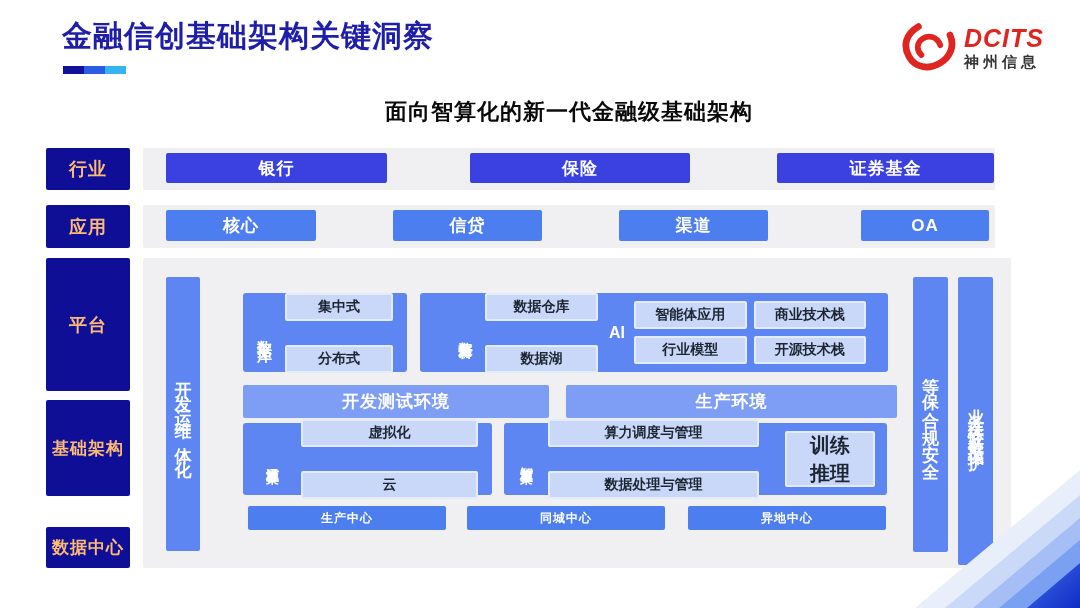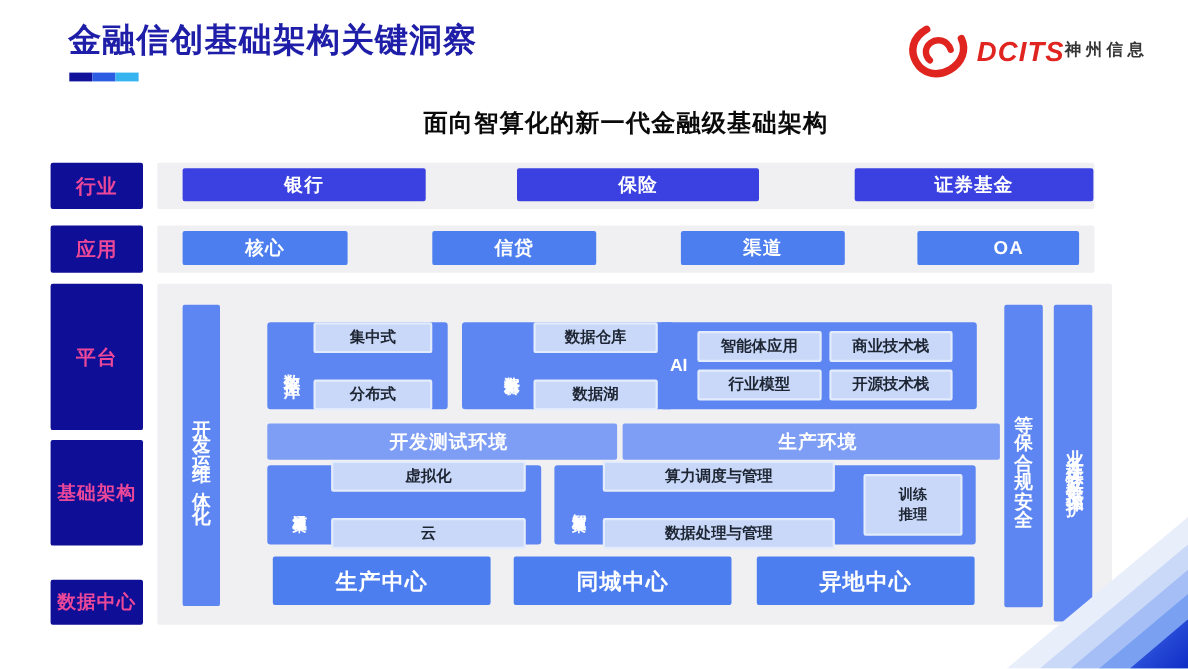--- a/index.html
+++ b/index.html
@@ -17,7 +17,7 @@
   #useg2{left:84px;background:#2b5ce2;}
   #useg3{left:105px;background:#35b4ef;}
   .logo{position:absolute;right:36px;top:18px;display:flex;align-items:center;gap:6px;}
-  .logo-text{display:flex;flex-direction:row;justify-content:center;}
+  .logo-text{display:flex;flex-direction:column;justify-content:center;}
   .logo-brand{font-size:25px;font-weight:bold;font-style:italic;color:#e0241f;letter-spacing:1px;line-height:1;}
   .logo-company{font-size:15px;font-weight:bold;color:#353535;letter-spacing:4px;margin-top:3px;line-height:1;}
   .subtitle{

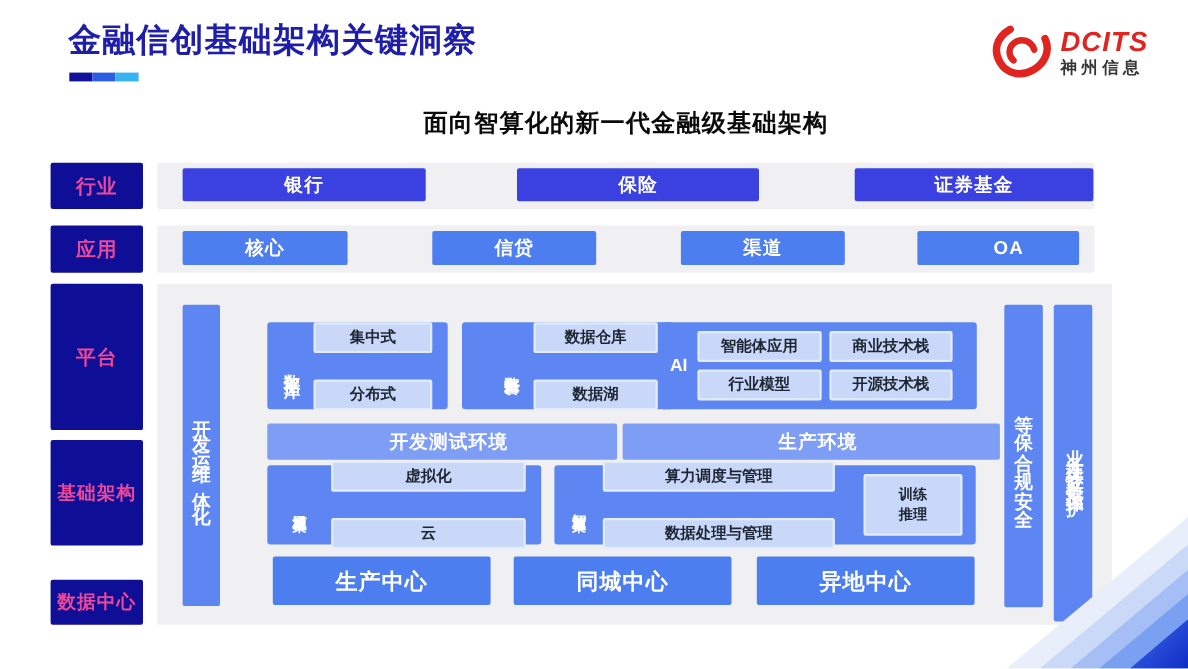--- a/index.html
+++ b/index.html
@@ -26,7 +26,7 @@
   }
   
   .side-box{
-    position:absolute;left:46px;width:84px;background:#0e0e96;color:#ec4899;
+    position:absolute;left:46px;width:84px;background:#0e0e96;color:#fdba74;
     font-weight:bold;font-size:18px;display:flex;align-items:center;justify-content:center;
     border-radius:2px;letter-spacing:1px;z-index:2;
   }

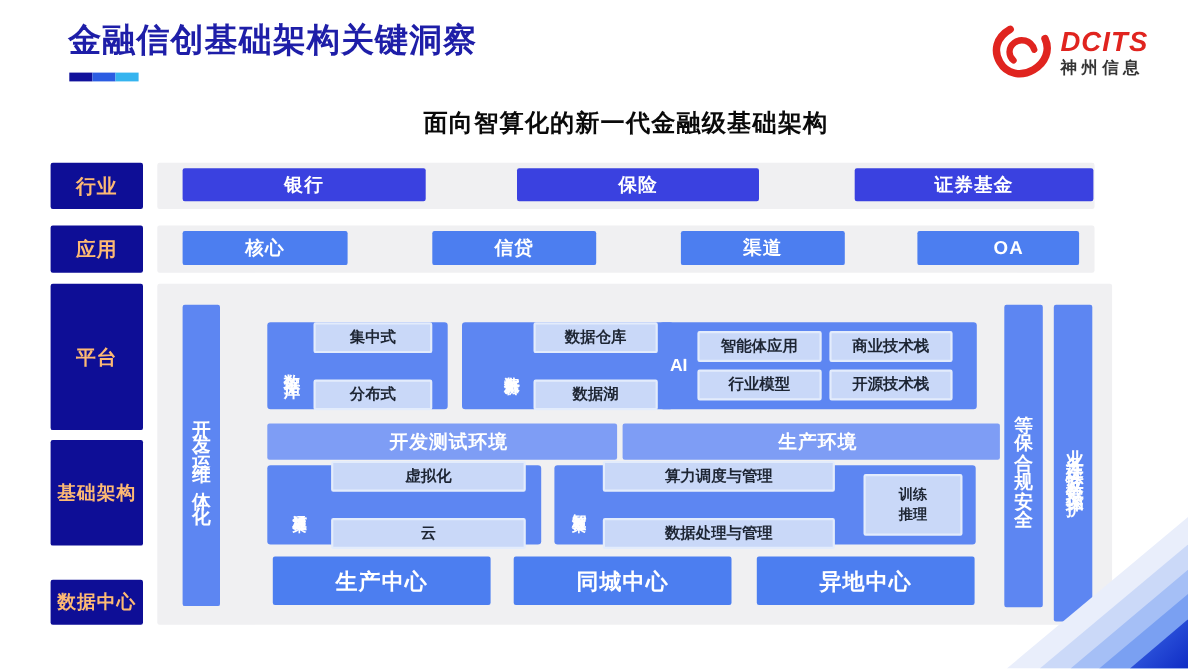--- a/index.html
+++ b/index.html
@@ -49,7 +49,7 @@
   #bi-1{left:166px;width:221px;} #bi-2{left:470px;width:220px;} #bi-3{left:777px;width:217px;}
   .btn-app{top:210px;height:31px;background:#4c7ef0;font-size:17px;letter-spacing:1px;}
   #ba-1{left:166px;width:150px;} #ba-2{left:393px;width:149px;}
-  #ba-3{left:619px;width:149px;} #ba-4{left:834px;width:128px;padding-left:19px;}
+  #ba-3{left:619px;width:149px;} #ba-4{left:861px;width:128px;}
   
   .vbar{
     position:absolute;background:#5d86f2;color:#fff;writing-mode:vertical-rl;

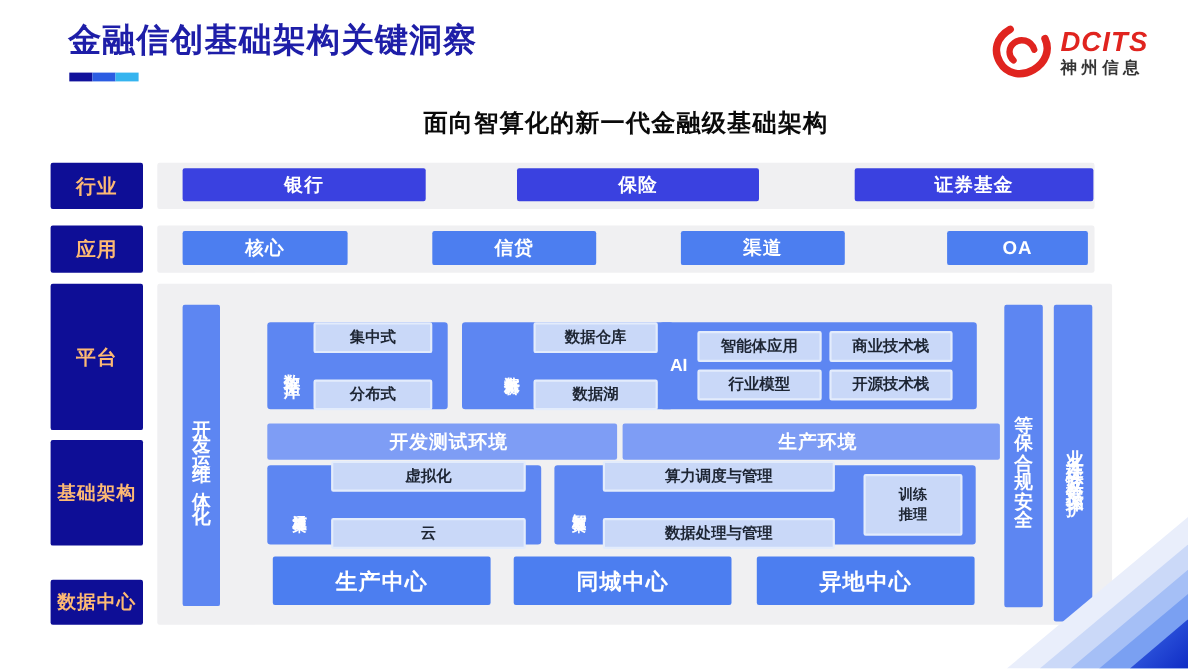--- a/index.html
+++ b/index.html
@@ -91,7 +91,7 @@
   .envbar{
     position:absolute;top:385px;height:33px;background:#7e9df5;color:#fff;font-weight:bold;
     font-size:17px;display:flex;align-items:center;justify-content:center;border-radius:2px;
-    z-index:2;letter-spacing:1px;padding-left:12px;
+    z-index:2;letter-spacing:1px;
   }
   #devtest{left:243px;width:306px;}
   #production{left:566px;width:331px;}

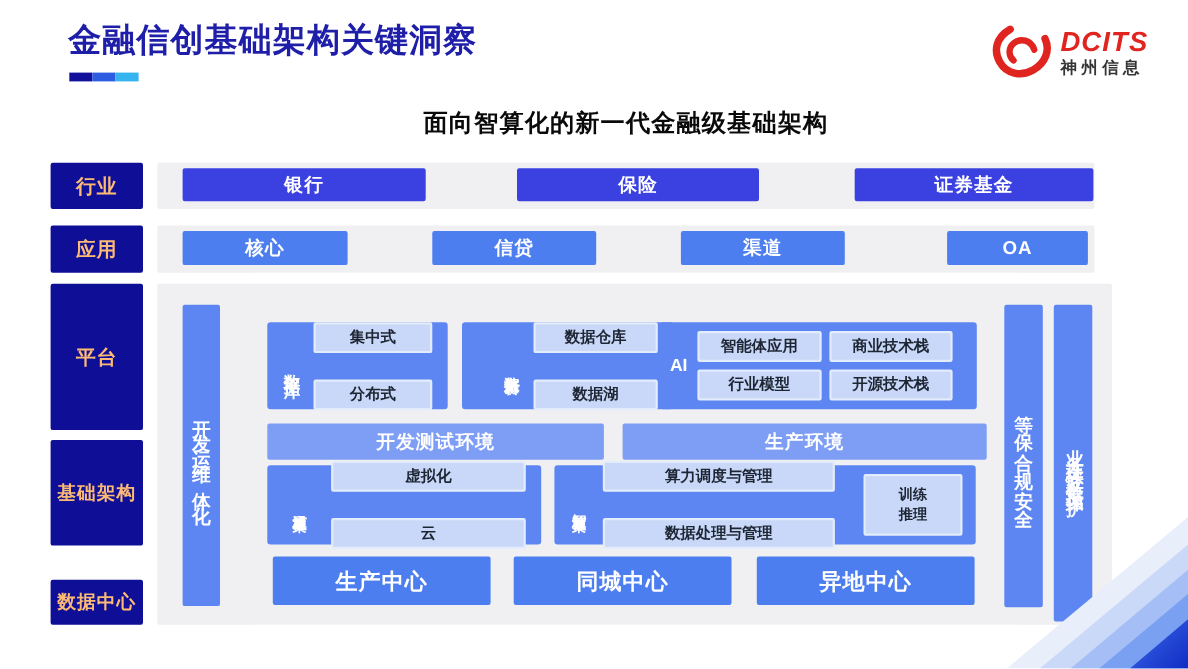--- a/index.html
+++ b/index.html
@@ -84,7 +84,7 @@
   #g-ic .vlabel{flex:0 0 44px;font-size:13px;letter-spacing:1px;}
   .sidebox{
     flex:0 0 86px;height:52px;margin:0 12px 0 12px;background:#c9d8f8;border:2px solid #e3ecfc;
-    border-radius:2px;color:#1d2533;font-weight:bold;font-size:13px;display:flex;flex-direction:column;
+    border-radius:2px;color:#1d2533;font-weight:bold;font-size:20px;display:flex;flex-direction:column;
     align-items:center;justify-content:center;line-height:1.4;
   }
   

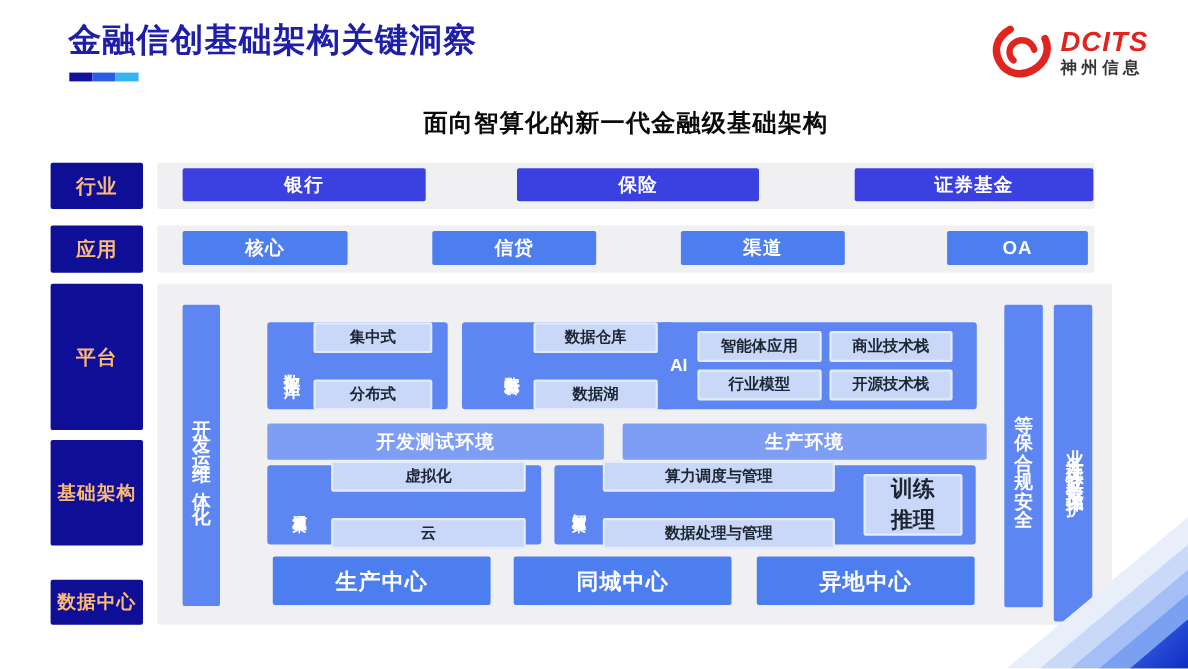--- a/index.html
+++ b/index.html
@@ -96,7 +96,7 @@
   #devtest{left:243px;width:306px;}
   #production{left:566px;width:331px;}
   
-  .center-btn{top:506px;height:44px;background:#4c7ef0;font-size:20px;letter-spacing:1px;}
+  .center-btn{top:506px;height:24px;background:#4c7ef0;font-size:12px;letter-spacing:1px;}
   #dc-1{left:248px;width:198px;} #dc-2{left:467px;width:198px;} #dc-3{left:688px;width:198px;}
   
   .deco{position:absolute;right:0;bottom:0;width:250px;height:180px;z-index:5;pointer-events:none;}

